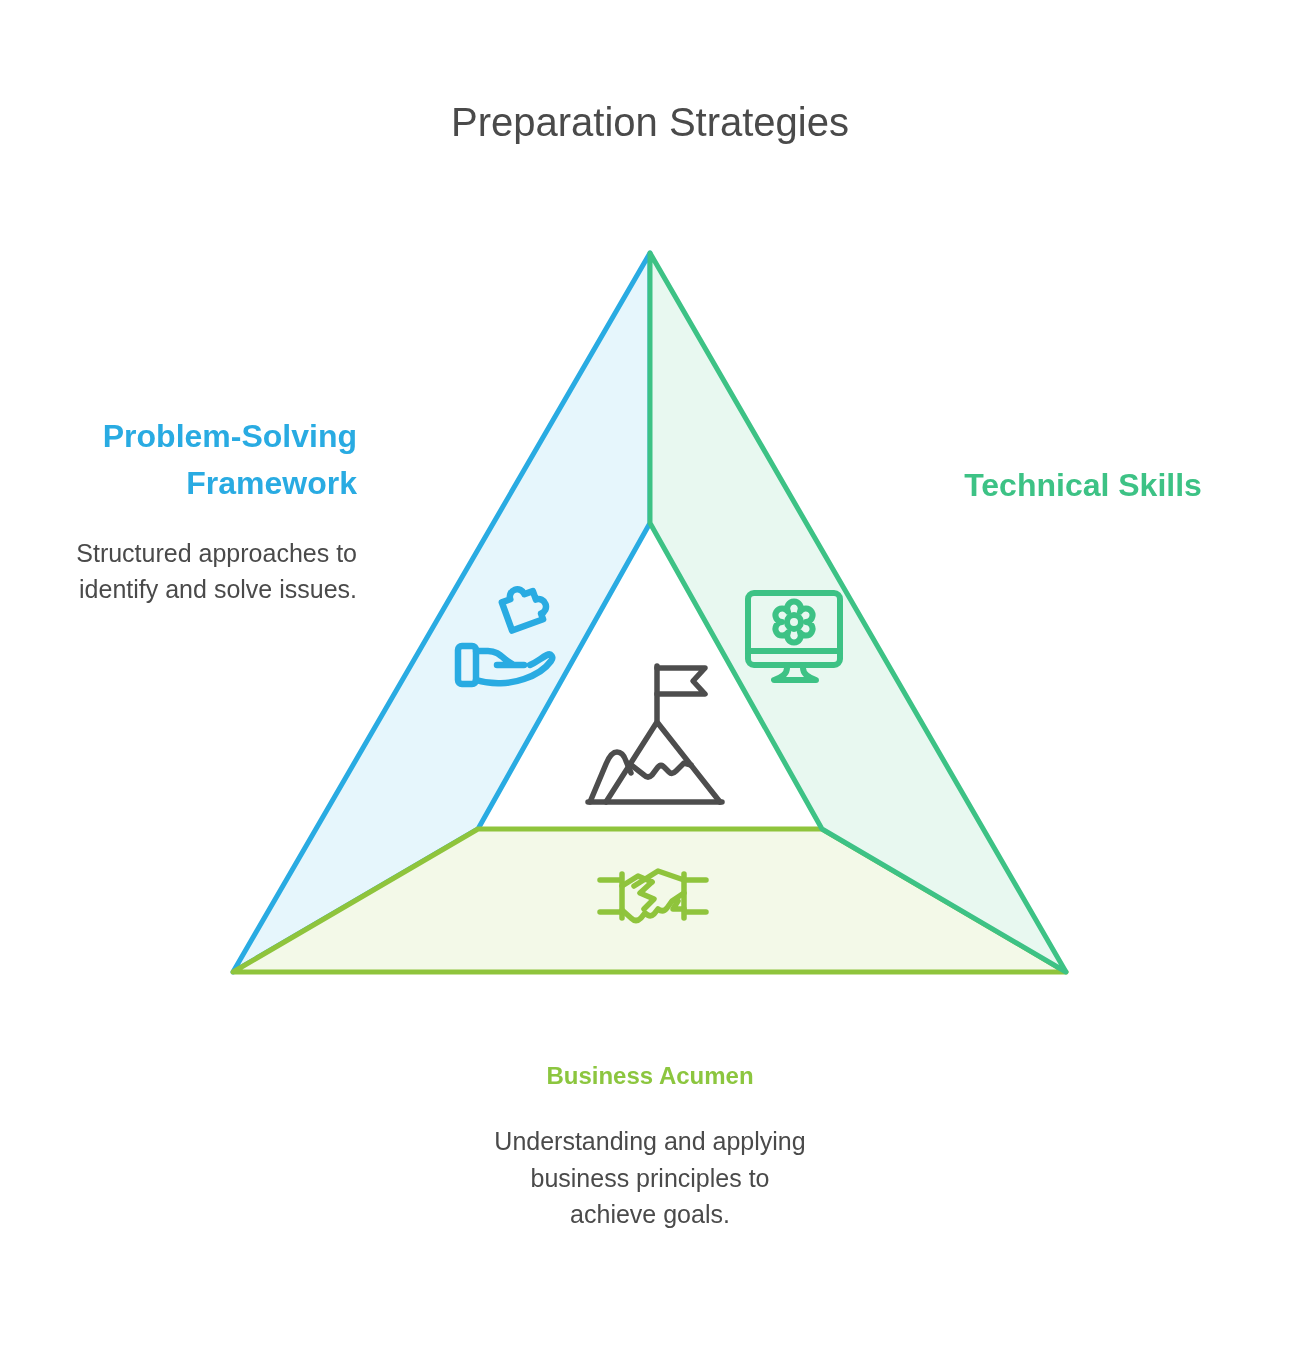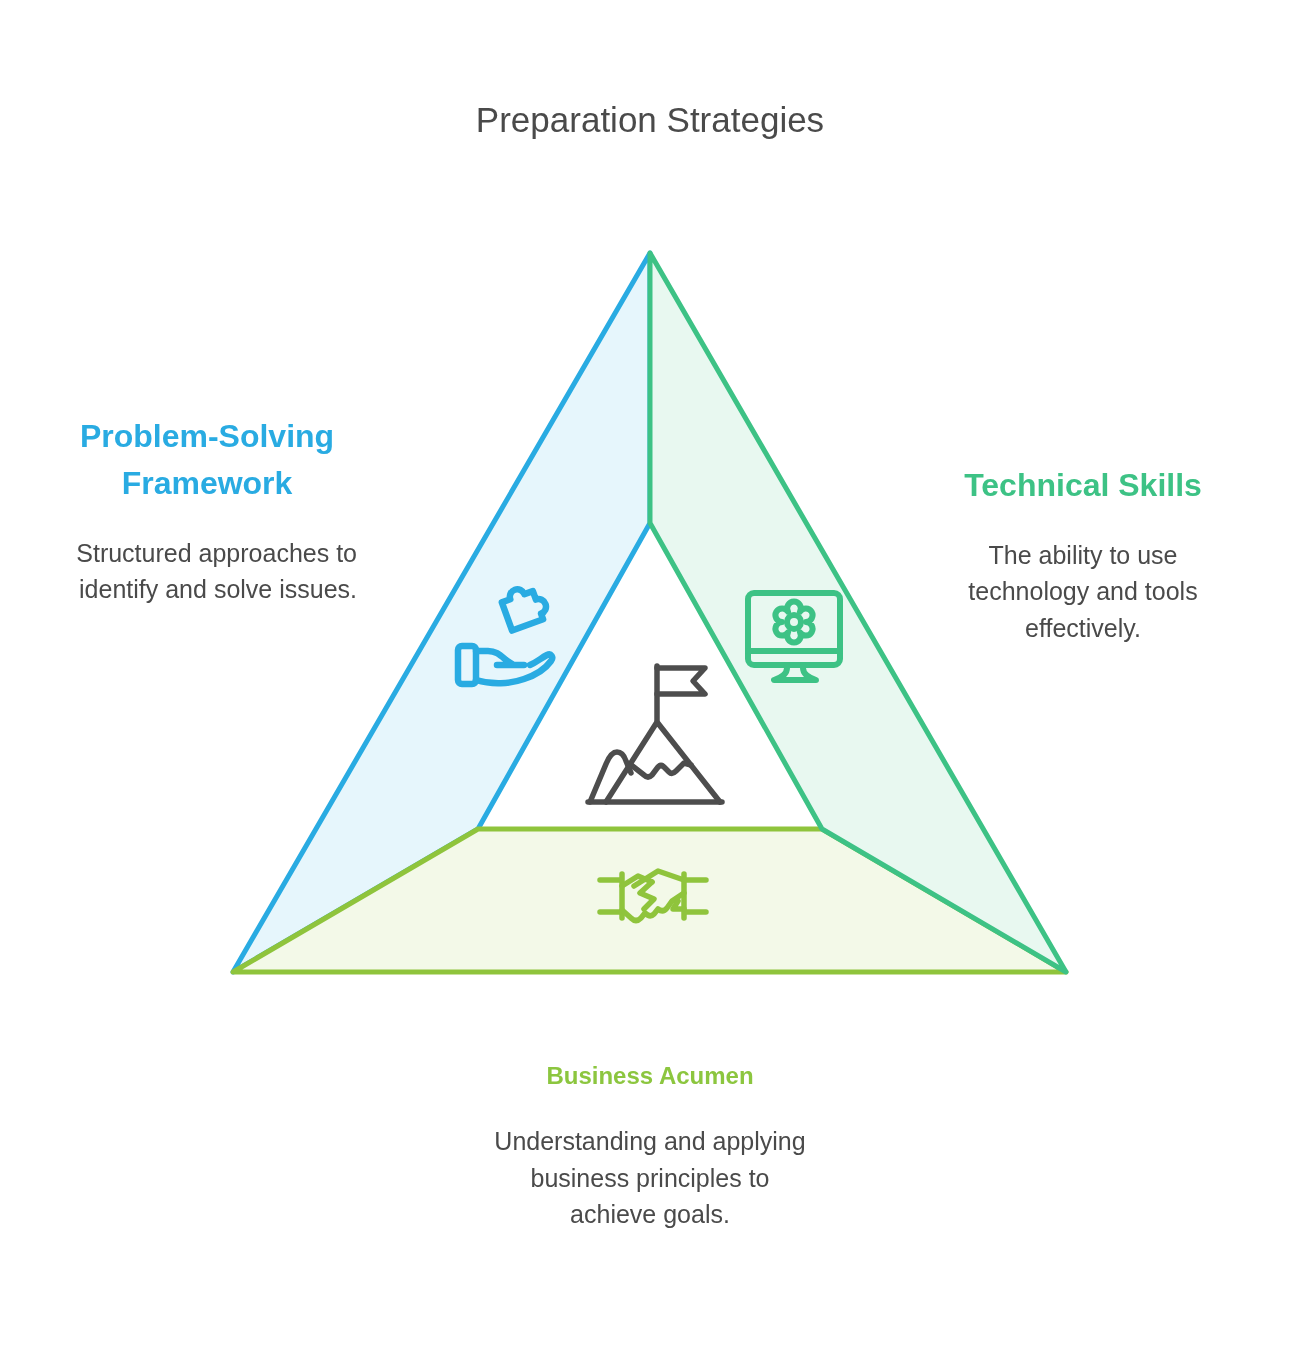--- a/index.html
+++ b/index.html
@@ -14,7 +14,7 @@
     position:absolute;
     top:100px;left:0;width:1300px;
     text-align:center;
-    font-size:35px;font-weight:500;
+    font-size:40px;font-weight:500;
     color:var(--text_dark,#4a4a4a);
     margin:0;
   }

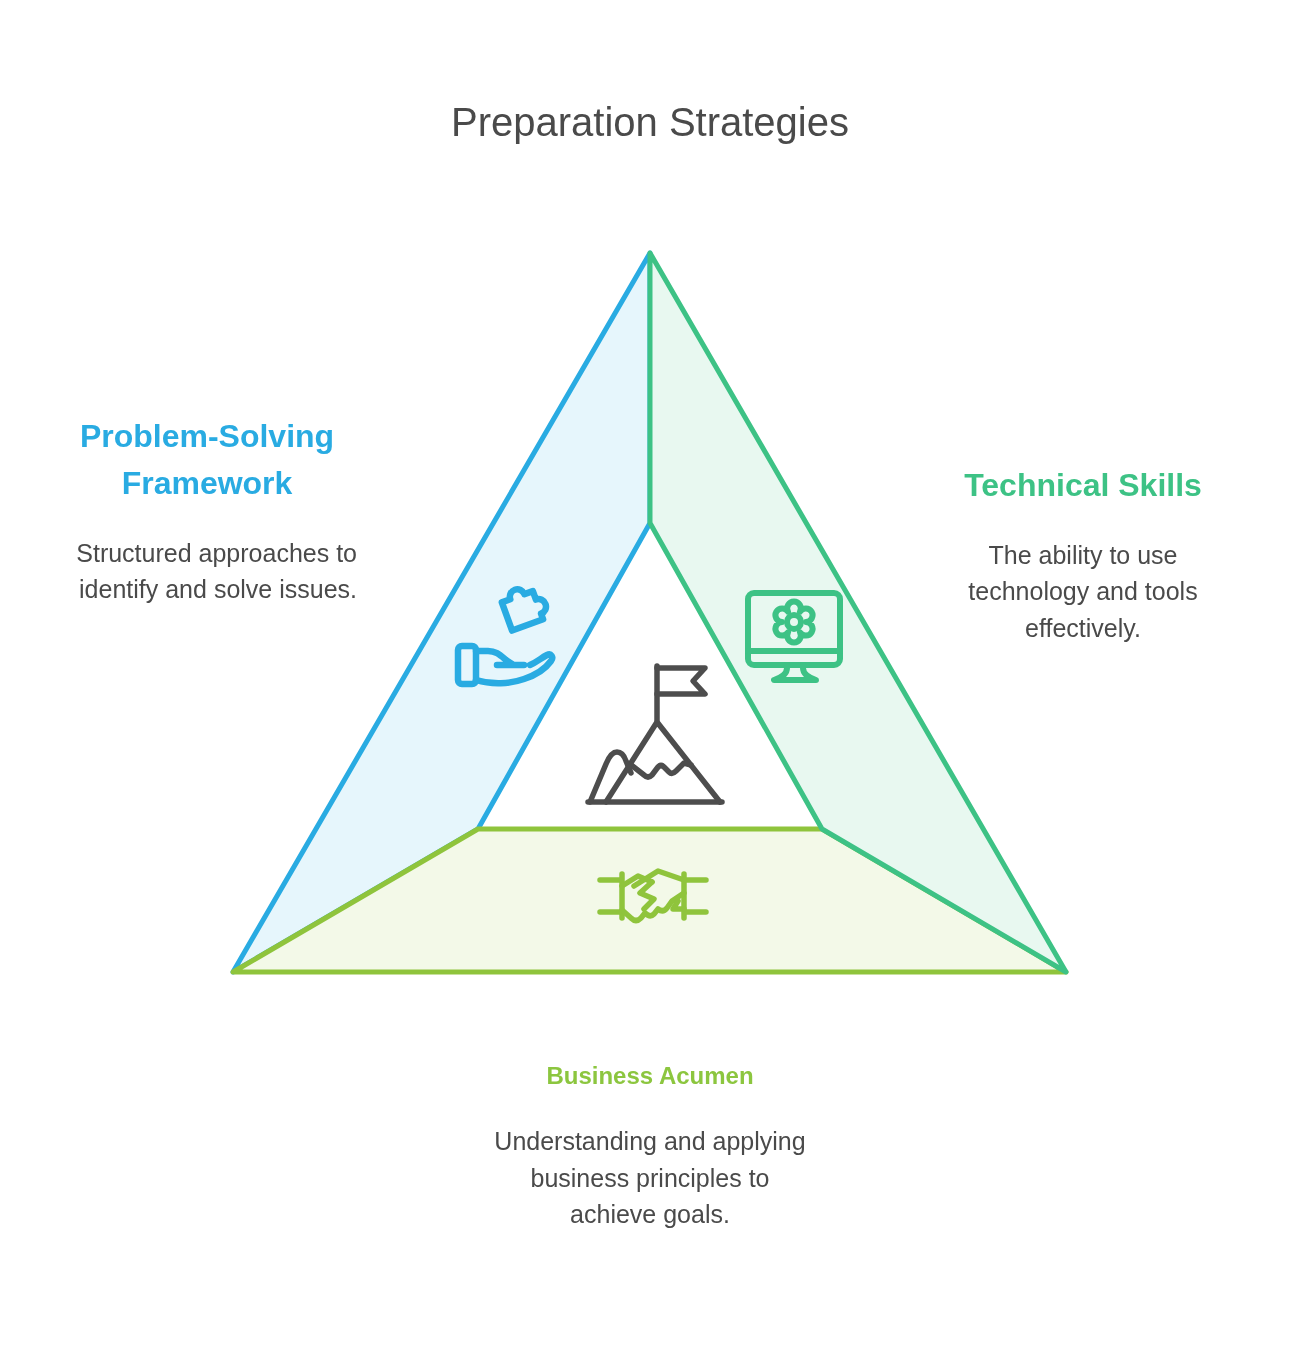--- a/index.html
+++ b/index.html
@@ -32,7 +32,7 @@
   .label h2{margin:0;font-size:32px;font-weight:bold;line-height:1.47;}
   .label p{margin:28px 0 0 0;font-size:25px;line-height:1.45;color:var(--text_dark,#4a4a4a);}
   .label.left{left:57px;top:413px;width:300px;text-align:right;}
-  .label.left h2{color:var(--blue,#29abe2);text-align:center;}
+  .label.left h2{color:var(--blue,#29abe2);}
   .label.right{left:943px;top:462px;width:280px;text-align:center;}
   .label.right h2{color:var(--green,#3dc285);}
   .label.bottom{left:485px;top:1058px;width:330px;text-align:center;}

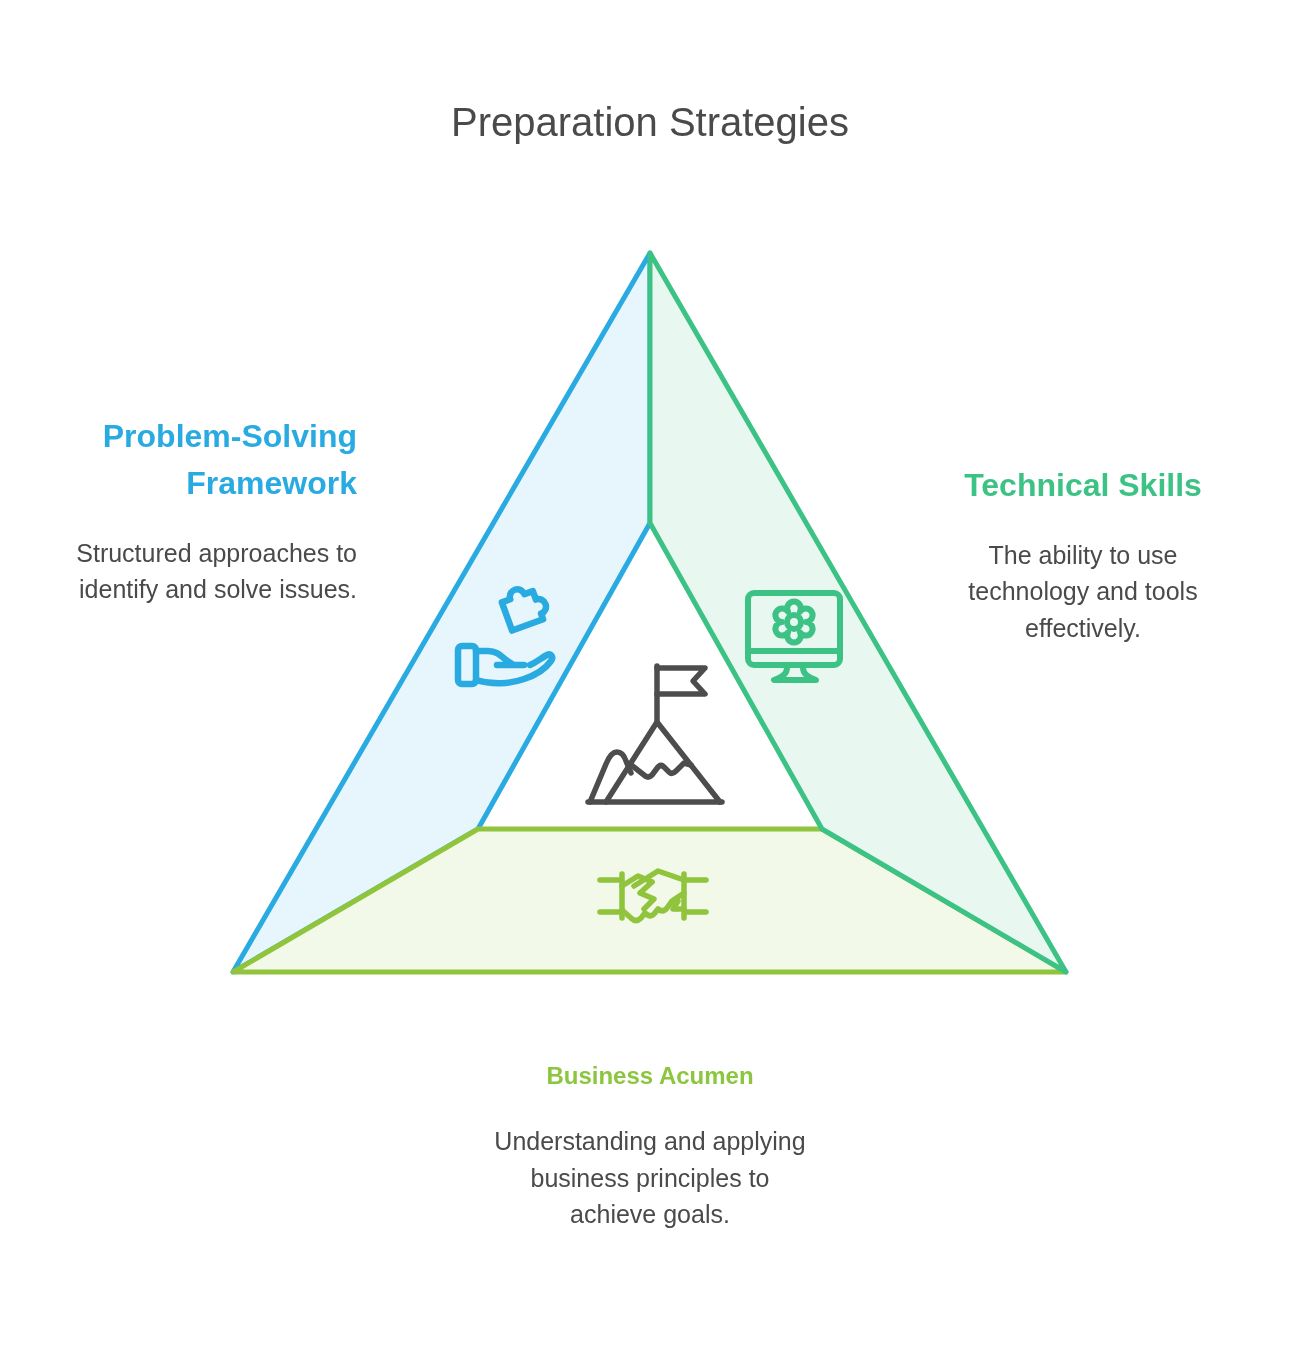--- a/index.html
+++ b/index.html
@@ -105,7 +105,6 @@
 
   <div class="label right">
     <h2>Technical Skills</h2>
-    <p>The ability to use technology and tools effectively.</p>
   </div>
 
   <div class="label bottom">

